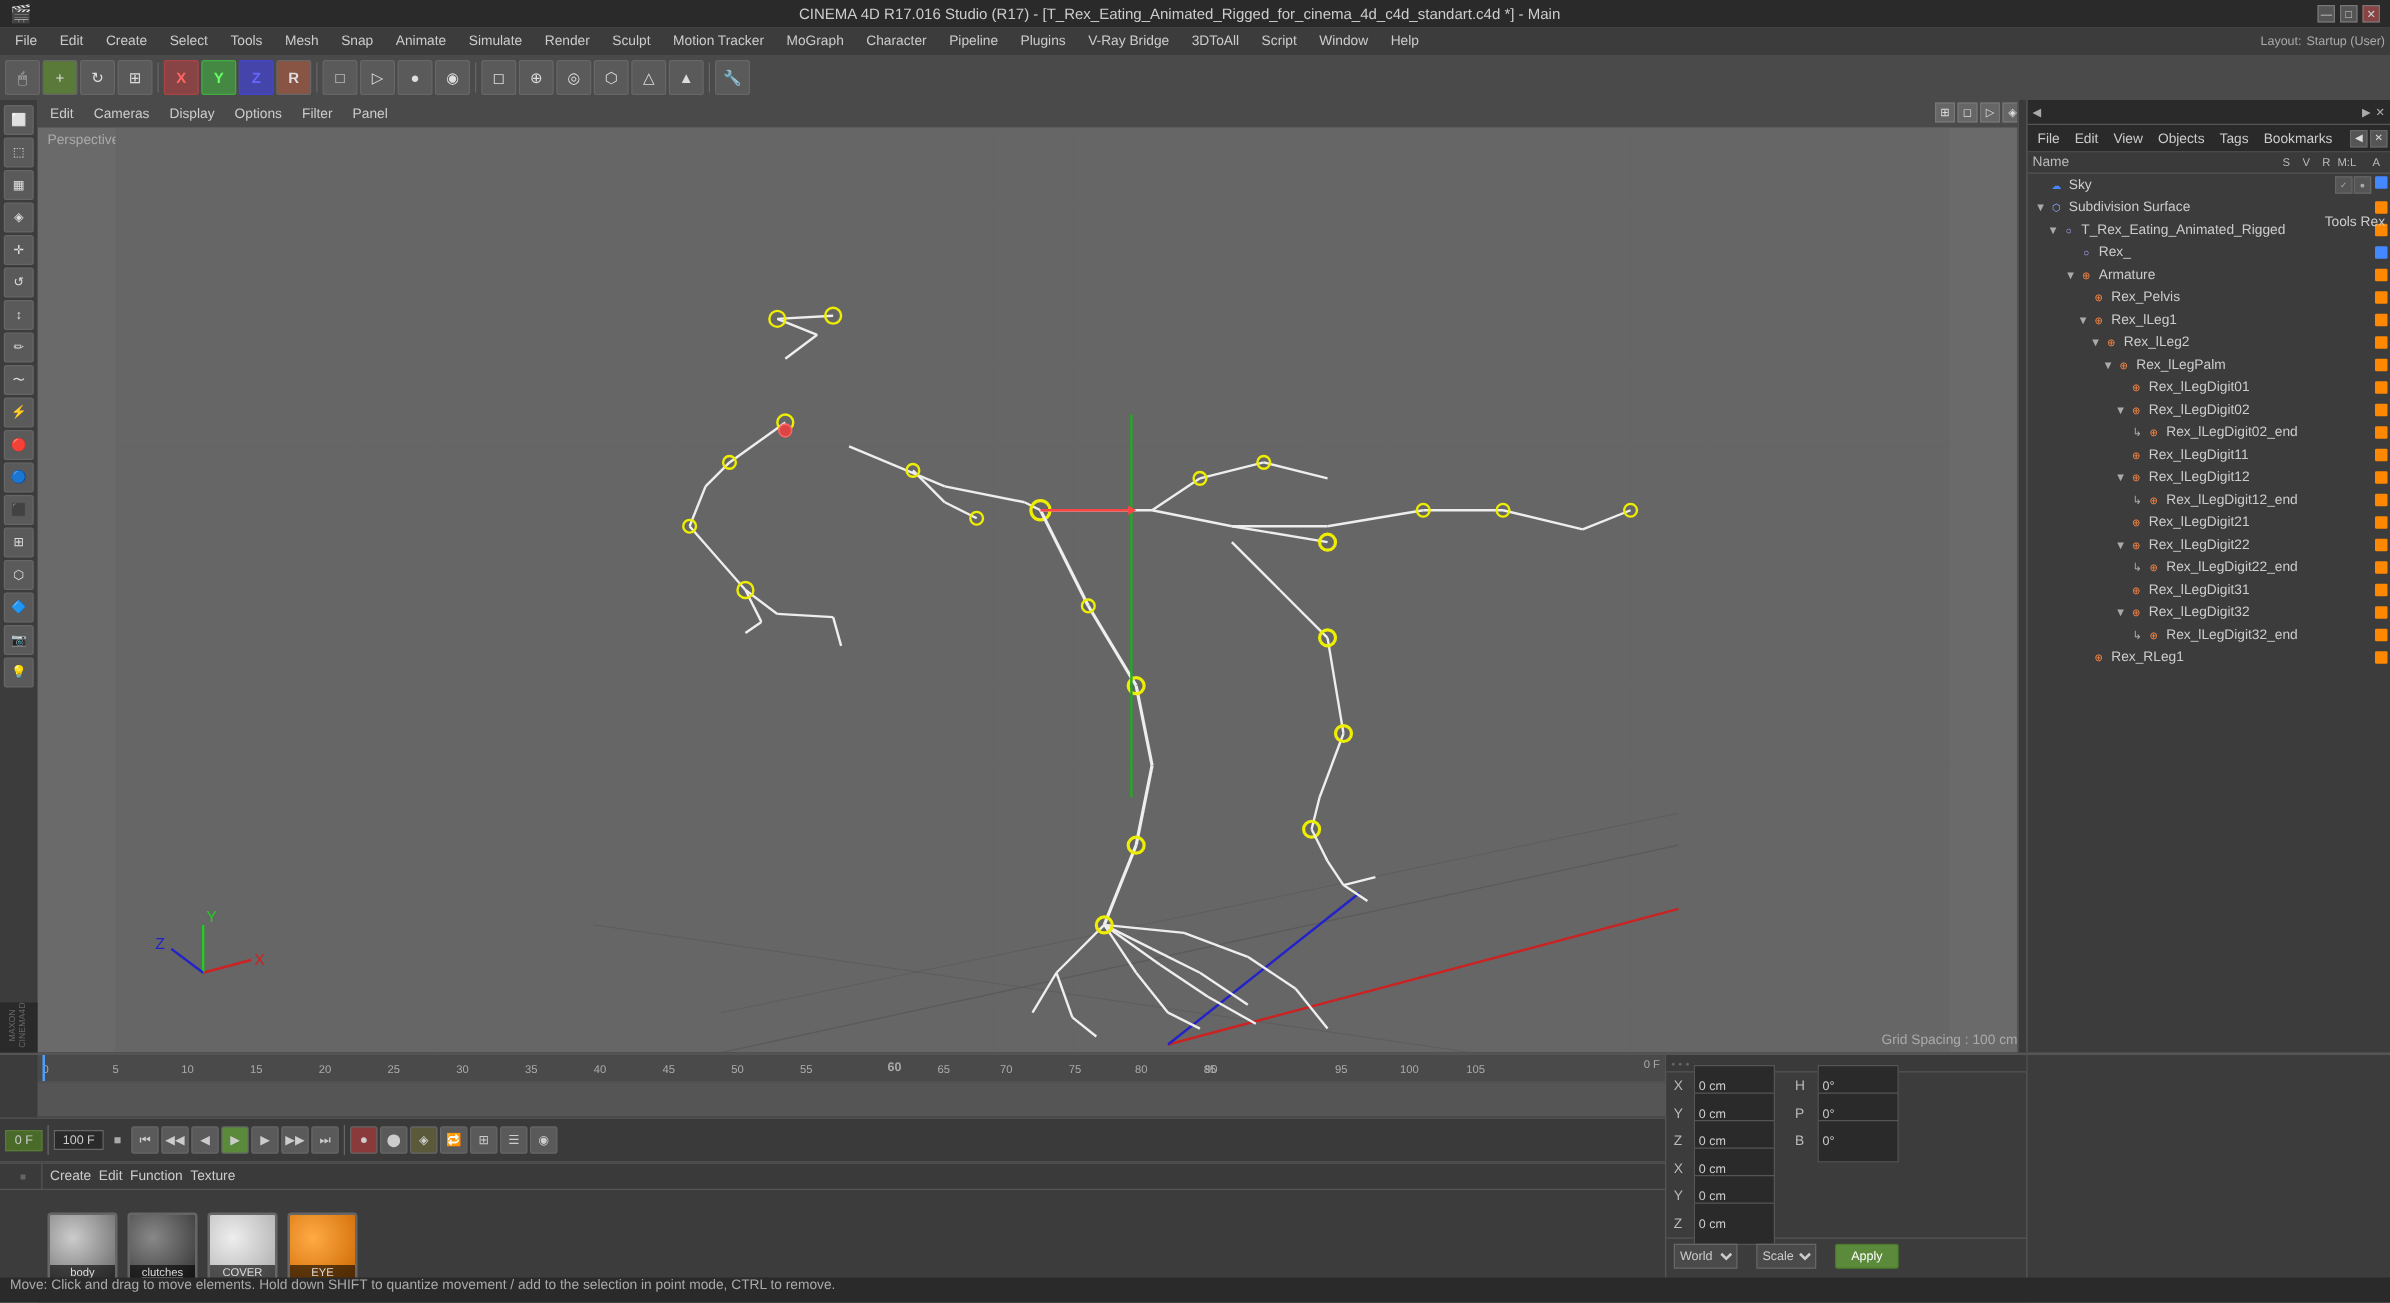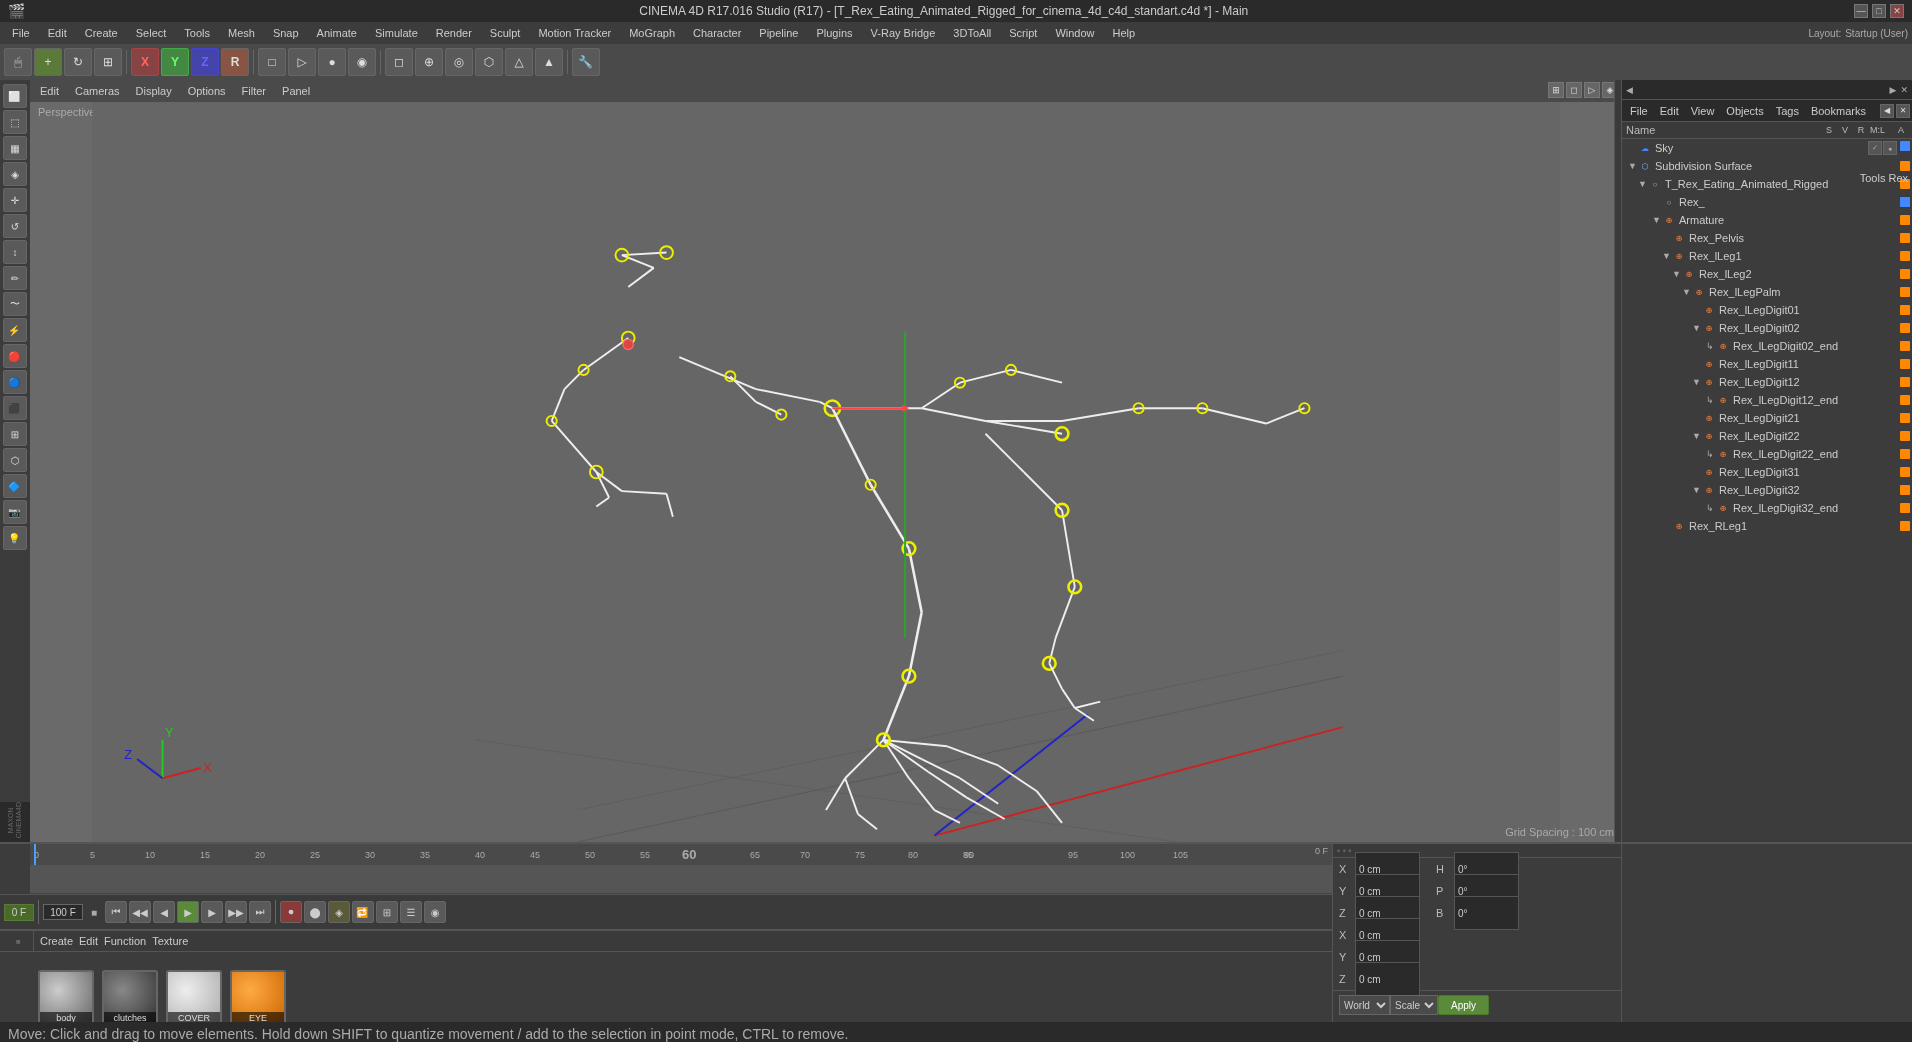--- a/index.html
+++ b/index.html
@@ -888,7 +888,7 @@
       <span style="position:absolute; left:500px; color:#aaa; font-size:9px;">45</span>
       <span style="position:absolute; left:555px; color:#aaa; font-size:9px;">50</span>
       <span style="position:absolute; left:610px; color:#aaa; font-size:9px;">55</span>
-      <span style="position:absolute; left:652px; color:#aaa; font-size:13px;font-weight:bold;">60</span>
+      <span style="position:absolute; left:680px; color:#aaa; font-size:10px;font-weight:bold;">60</span>
       <span style="position:absolute; left:720px; color:#aaa; font-size:9px;">65</span>
       <span style="position:absolute; left:770px; color:#aaa; font-size:9px;">70</span>
       <span style="position:absolute; left:825px; color:#aaa; font-size:9px;">75</span>

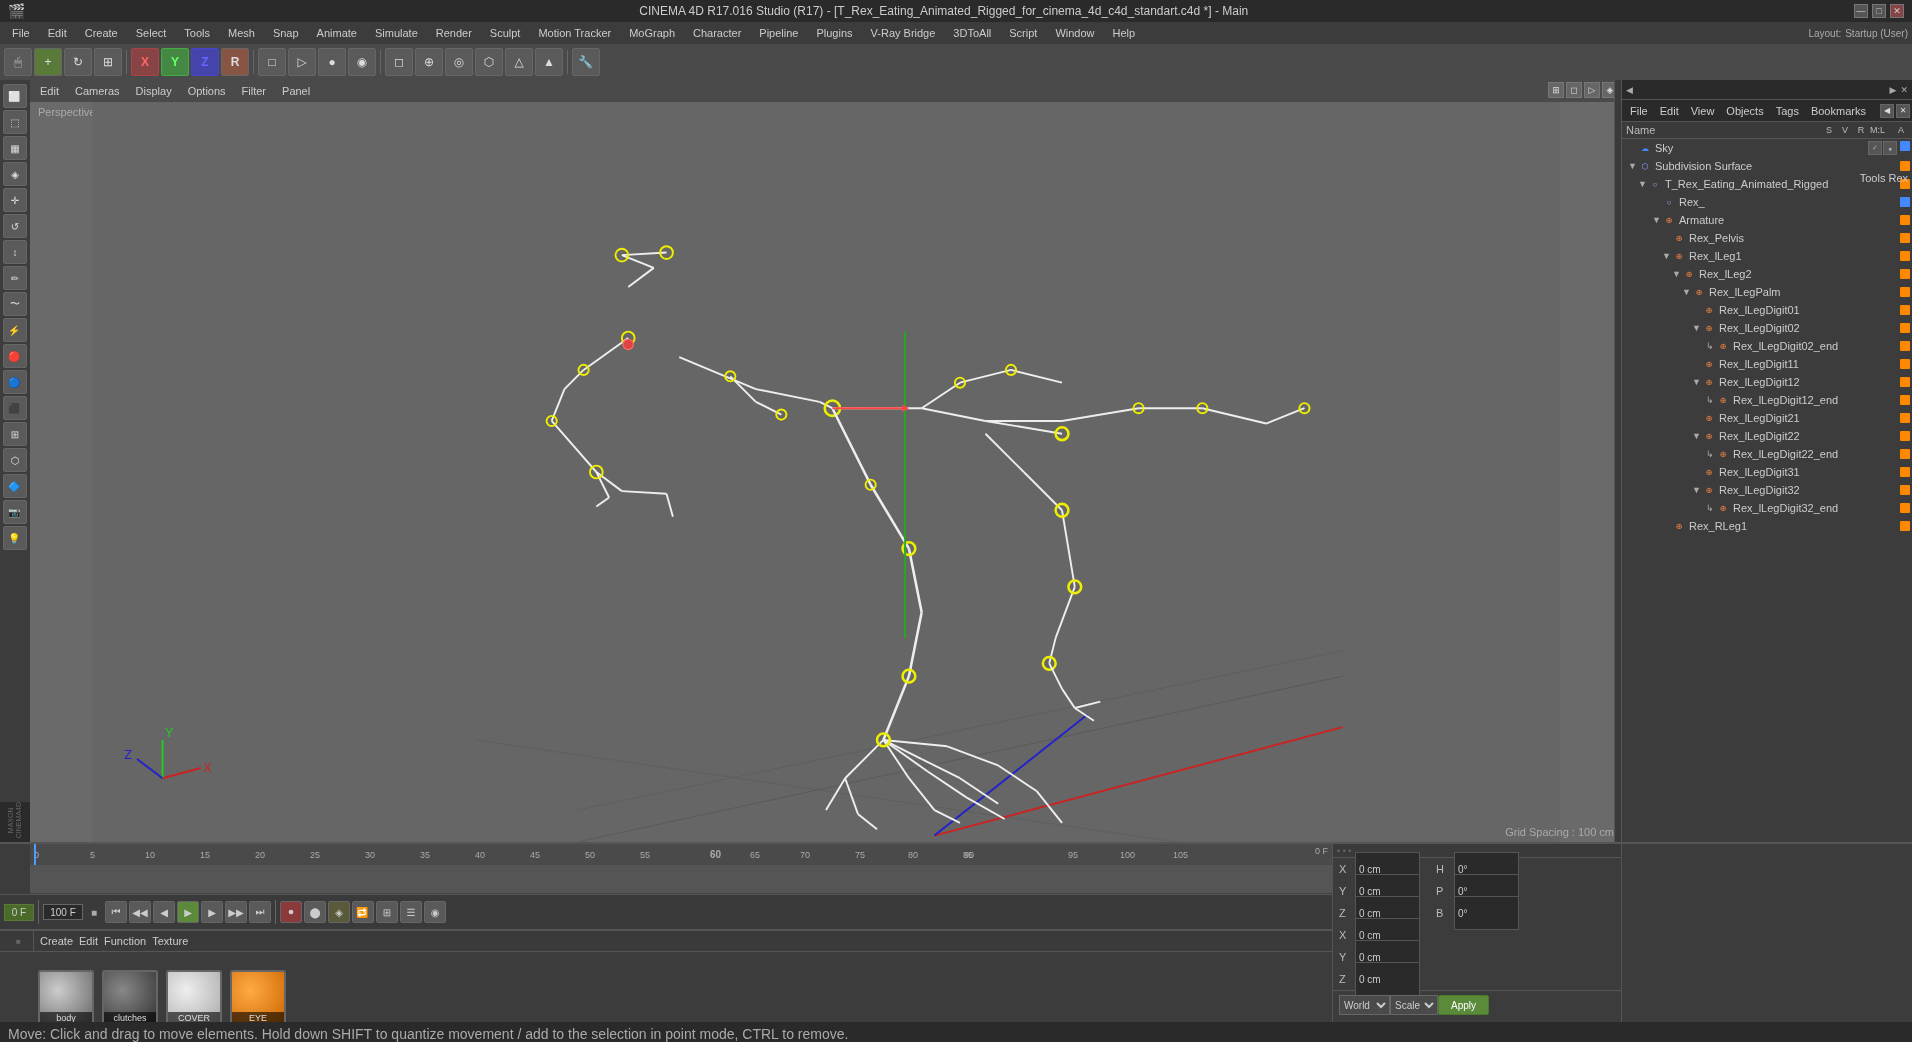--- a/index.html
+++ b/index.html
@@ -1020,7 +1020,7 @@
       <div class="coord-sep"></div>
     </div>
 
-    <div style="display:flex; padding:4px 6px; gap:0; border-top:1px solid #555;">
+    <div style="display:flex; padding:4px 6px; gap:15px; border-top:1px solid #555;">
       <select style="background:#4a4a4a; border:1px solid #666; color:#ccc; font-size:10px; height:20px; cursor:pointer;">
         <option>World</option>
         <option>Object</option>

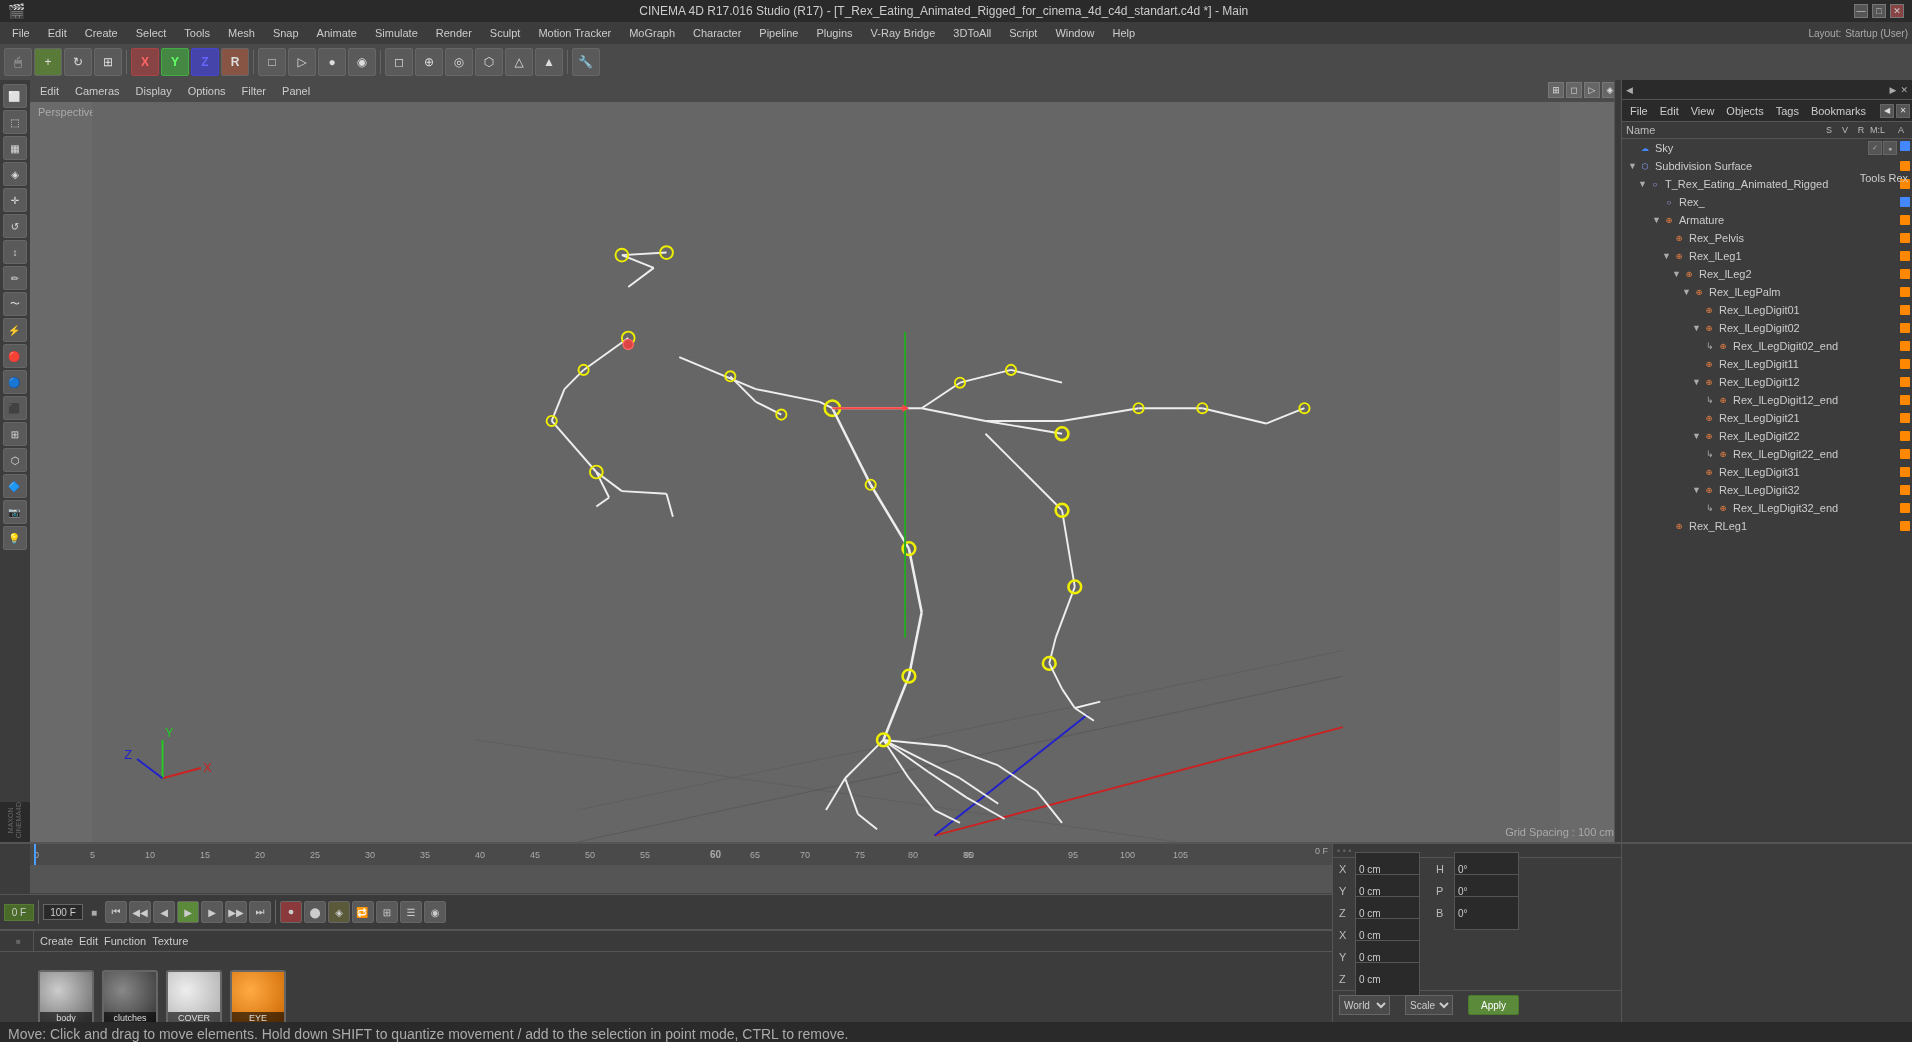--- a/index.html
+++ b/index.html
@@ -284,10 +284,10 @@
       height: 20px;
       background: #2a2a2a;
       display: flex;
-      align-items: flex-end;
+      align-items: flex-start;
       padding: 0 8px;
       color: #aaa;
-      font-size: 14px;
+      font-size: 11px;
       z-index: 200;
     }
     .coord-row {

